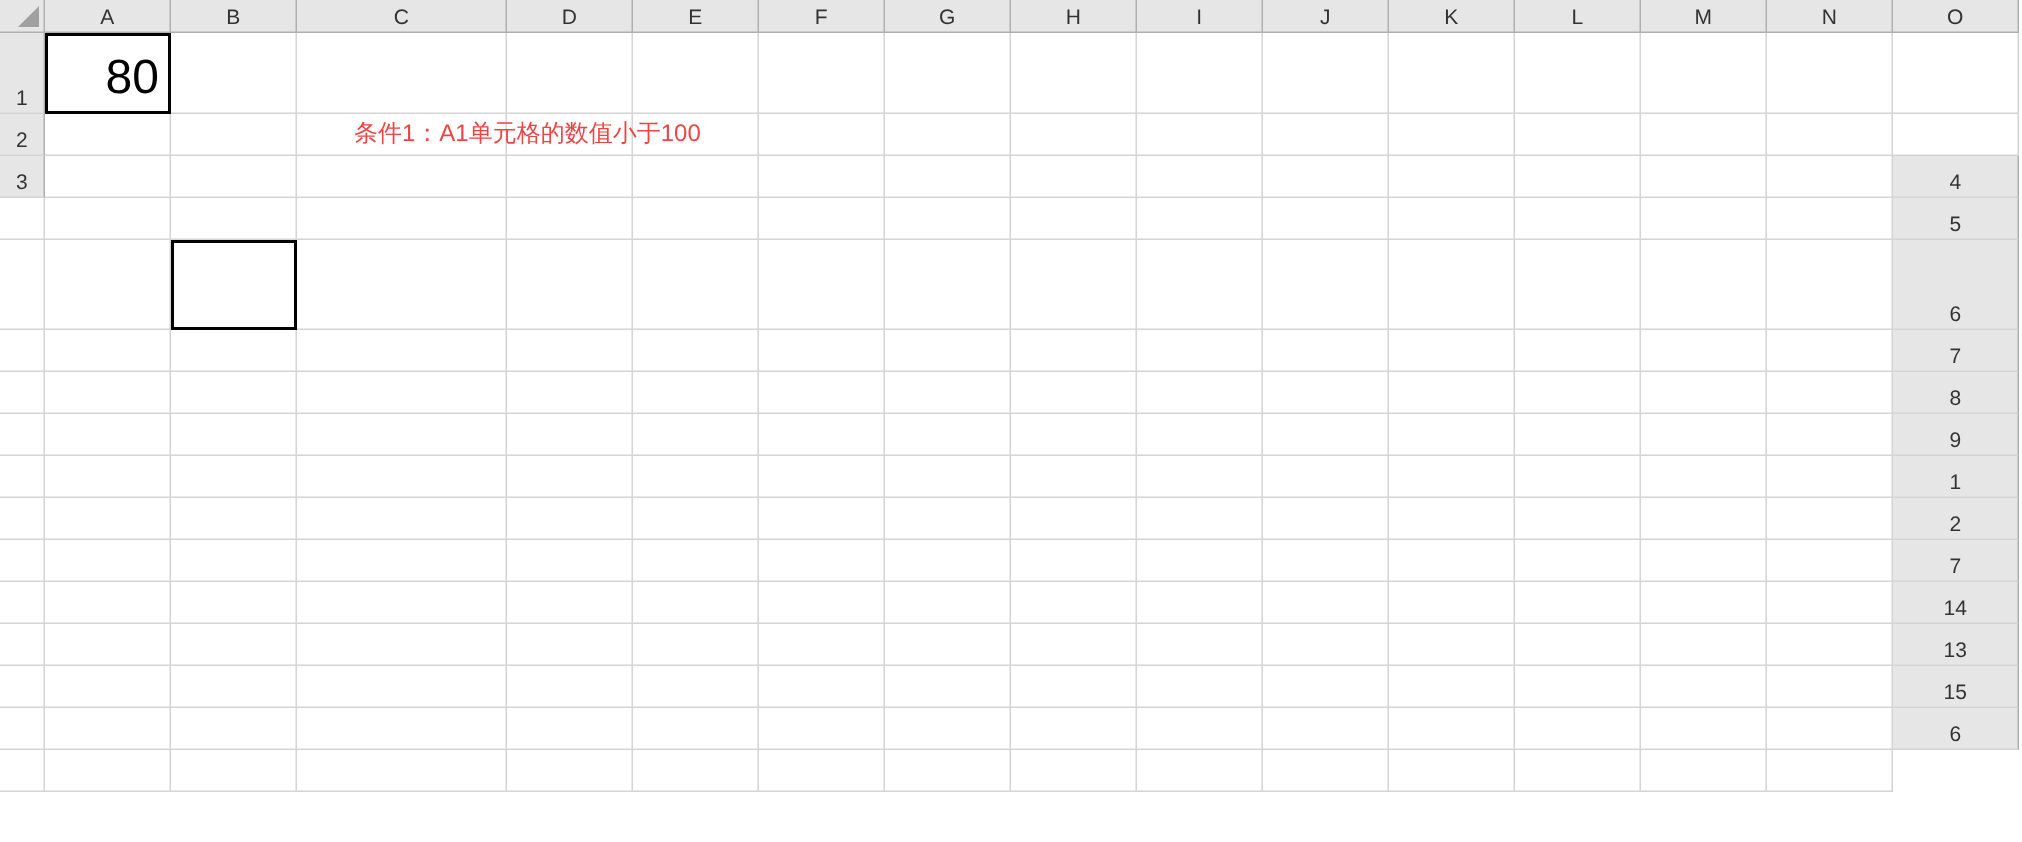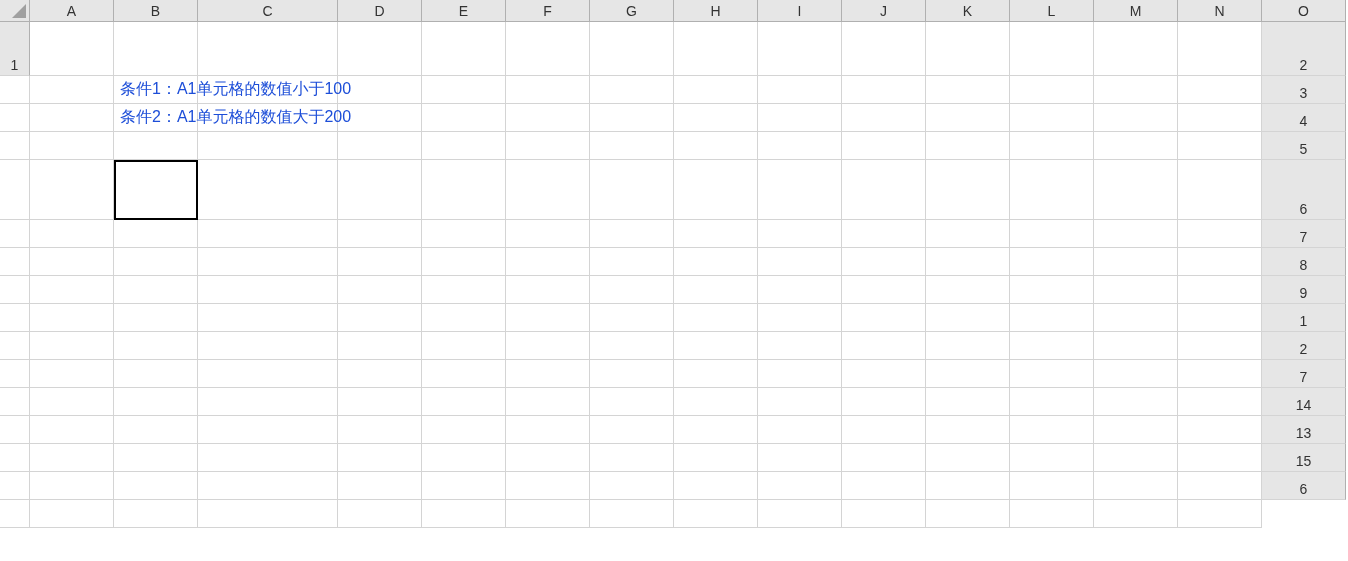--- a/index.html
+++ b/index.html
@@ -107,6 +107,9 @@
     <div class="col-header">N</div>
     <div class="col-header">O</div>
     <div class="row-header">1</div>
+    <div class="cell bold-border cell-a1">
+      <span>80</span>
+    </div>
     <div class="cell"></div>
     <div class="cell"></div>
     <div class="cell"></div>

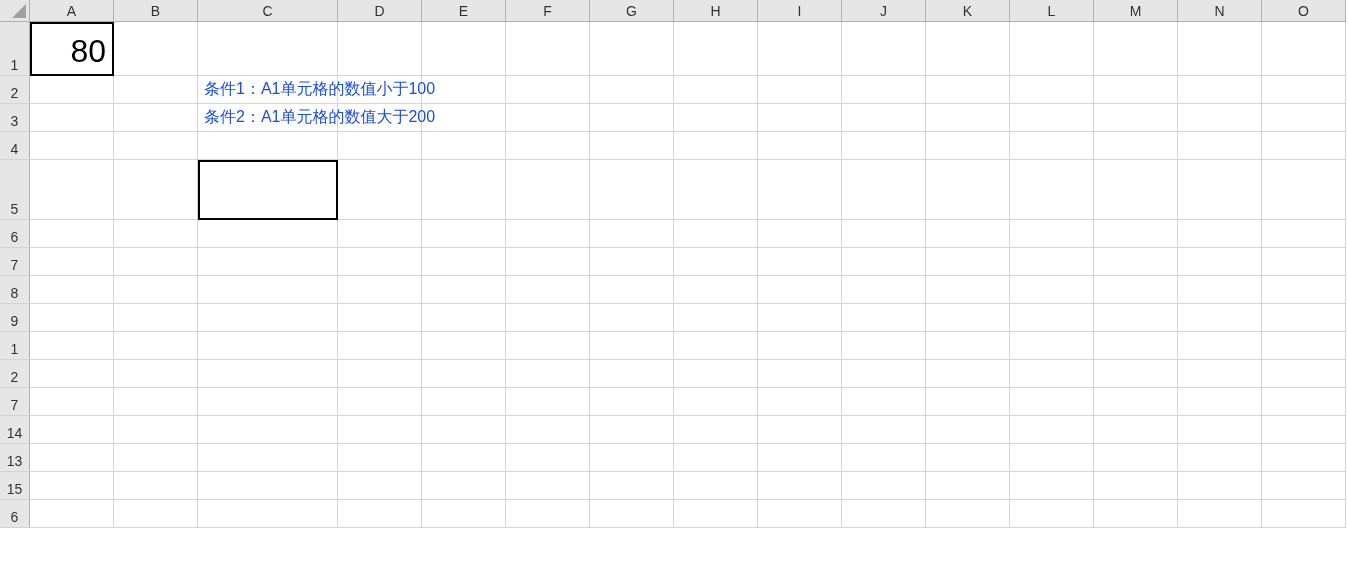--- a/index.html
+++ b/index.html
@@ -79,9 +79,10 @@
     }
     .cell-text {
       font-size: 16px;
-      color: #1d4ed8;
+      color: #ef4444;
       padding-left: 2px;
       z-index: 5;
+      margin-left: 32px;
     }
   </style>
 </head>

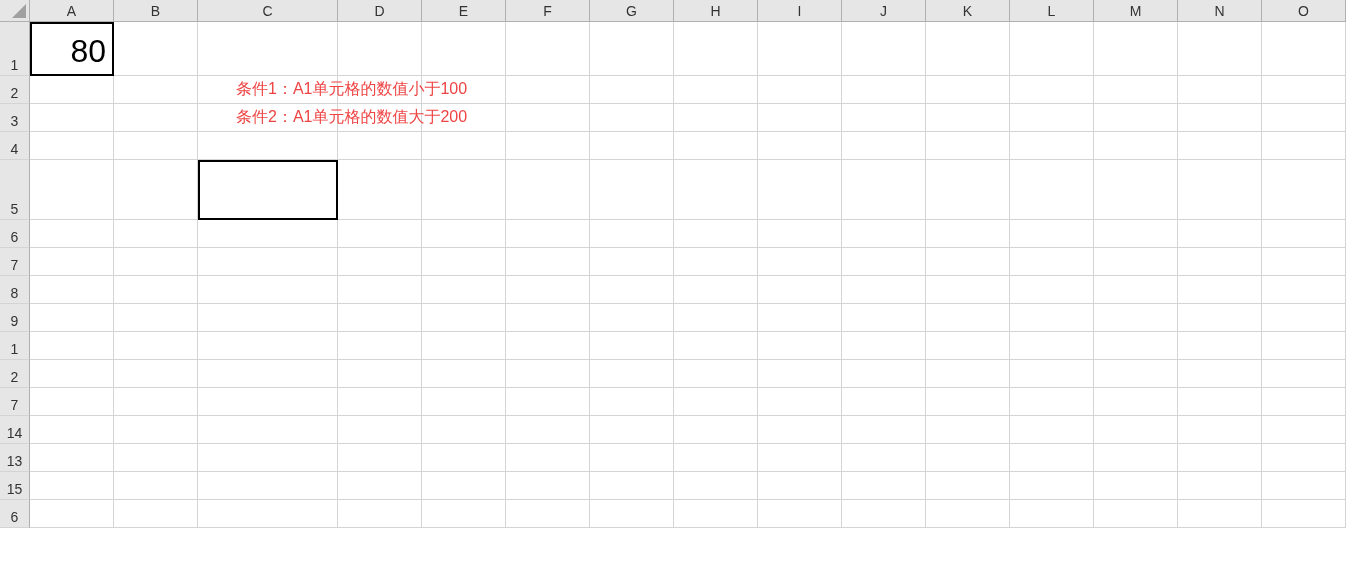--- a/index.html
+++ b/index.html
@@ -146,9 +146,6 @@
     <div class="row-header">3</div>
     <div class="cell"></div>
     <div class="cell"></div>
-    <div class="cell">
-      <span class="cell-text">条件2：A1单元格的数值大于200</span>
-    </div>
     <div class="cell"></div>
     <div class="cell"></div>
     <div class="cell"></div>

